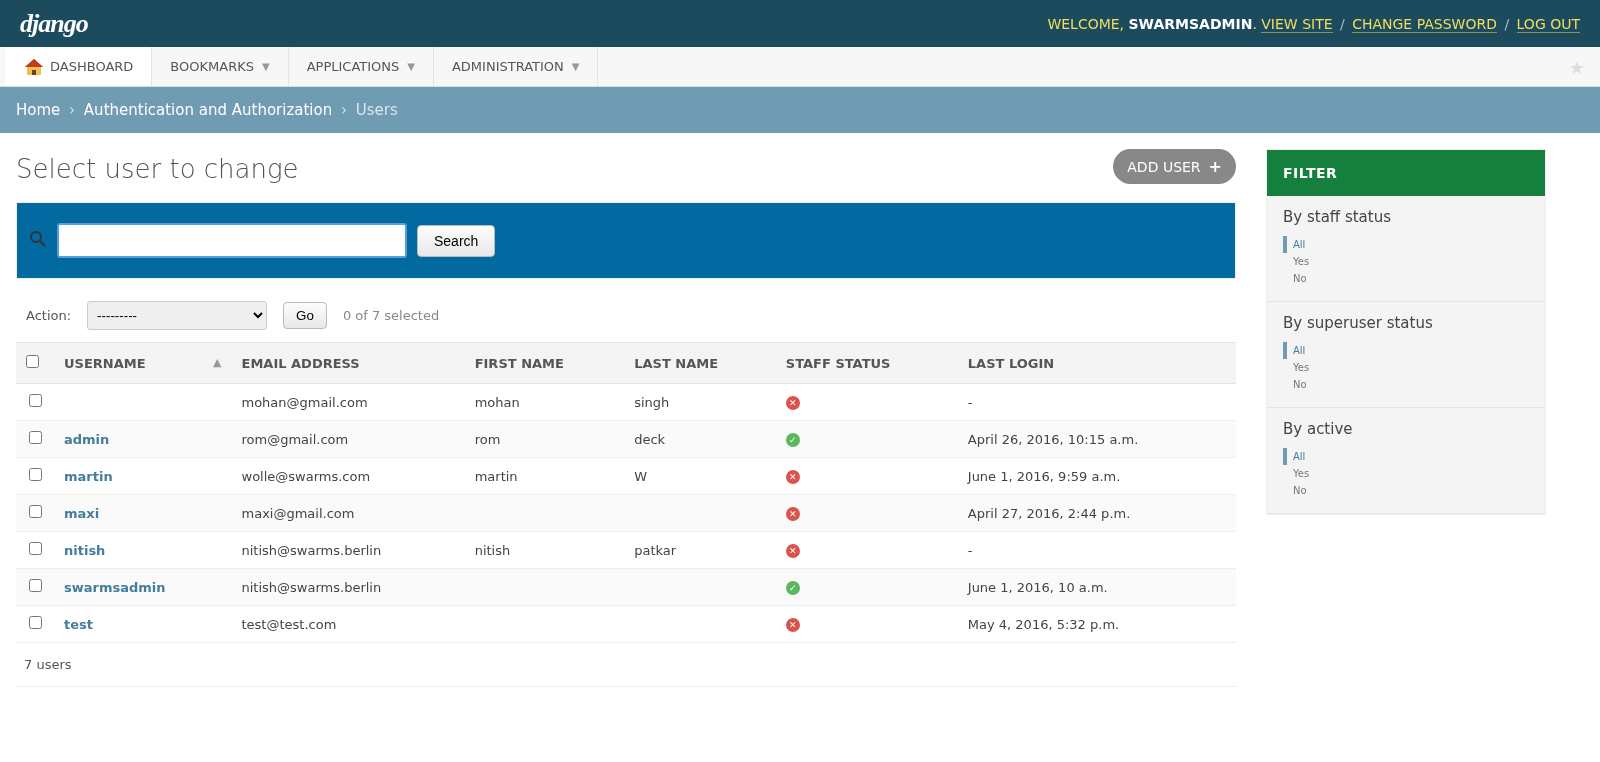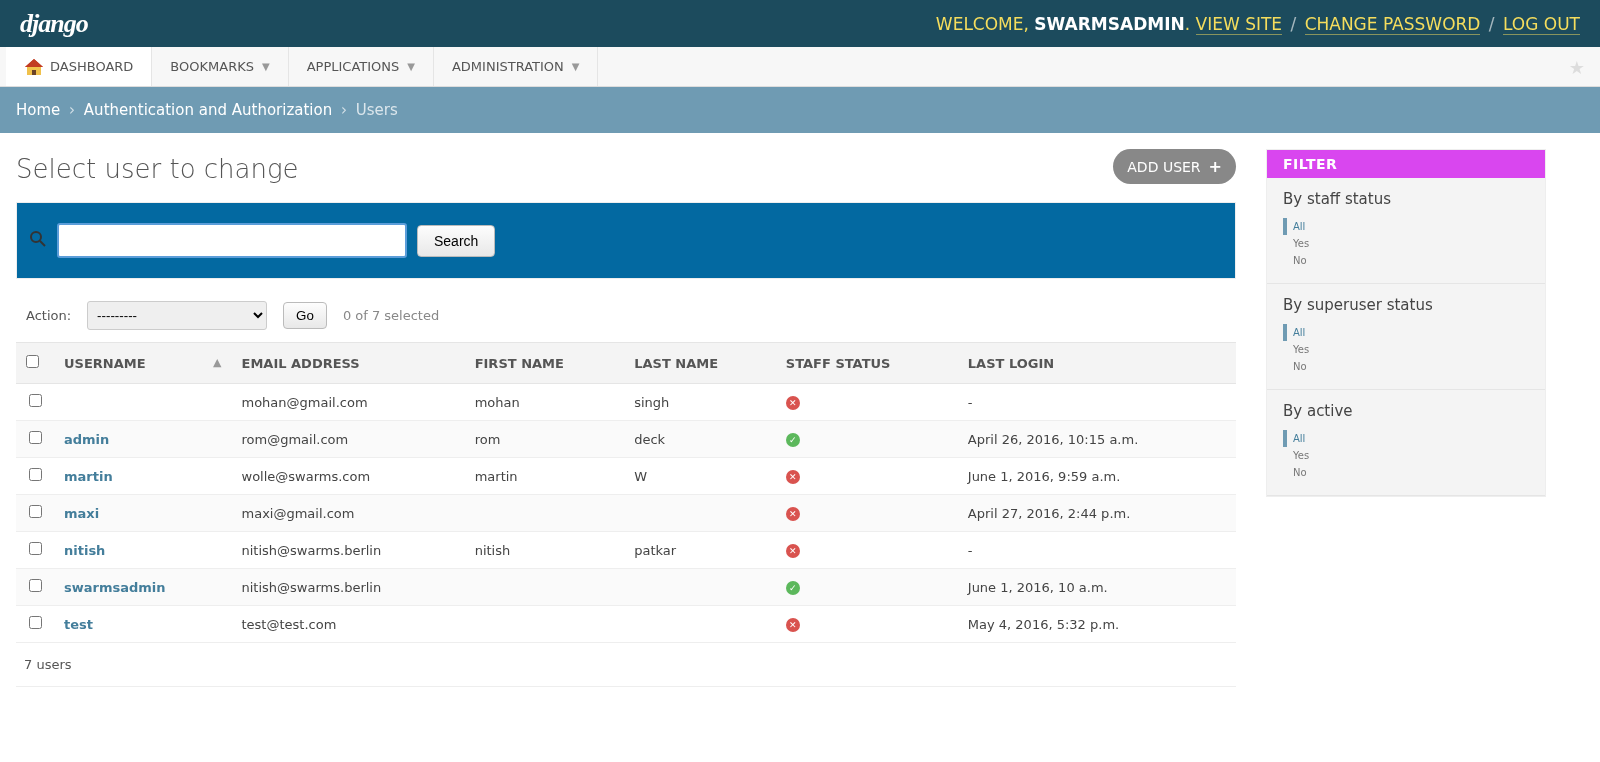--- a/index.html
+++ b/index.html
@@ -9,7 +9,7 @@
     
     .top-header { background: #1c4b5d; height: 47px; display: flex; align-items: center; justify-content: space-between; padding: 0 20px; color: #fff; }
     .logo { font-family: Georgia, serif; font-size: 26px; font-weight: bold; font-style: italic; color: #fff; letter-spacing: -1px; }
-    .user-tools { font-size: 17px; color: #f5dd5d; }
+    .user-tools { font-size: 14px; color: #f5dd5d; }
     .user-tools a { color: #f5dd5d; border-bottom: 1px solid rgba(245,221,93,0.5); }
     .user-tools strong { color: #fff; font-weight: bold; }
     .user-tools .sep { color: rgba(255,255,255,0.6); margin: 0 3px; }

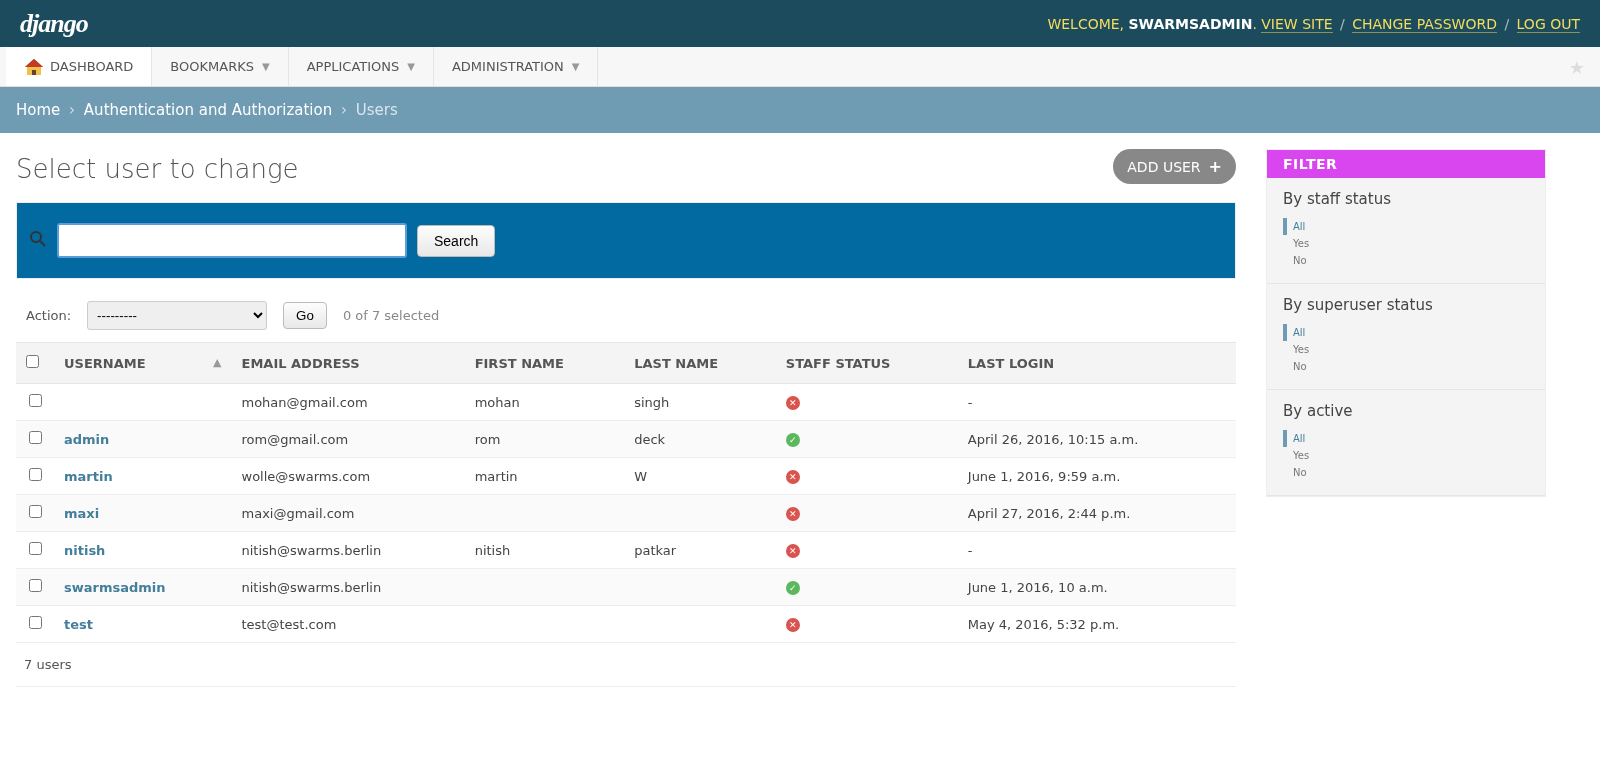--- a/index.html
+++ b/index.html
@@ -67,7 +67,7 @@
     
     
     .filter-box { background: #f4f4f4; border: 1px solid #eee; }
-    .filter-title { background: #d946ef; color: #fff; padding: 6px 16px; font-weight: bold; font-size: 14px; letter-spacing: 0.5px; }
+    .filter-title { background: #15803d; color: #fff; padding: 15px 16px; font-weight: bold; font-size: 14px; letter-spacing: 0.5px; }
     .filter-group { border-bottom: 1px solid #e5e5e5; padding: 12px 16px 14px 16px; }
     .filter-group h3 { font-size: 15px; font-weight: normal; color: #444; margin-bottom: 10px; }
     .filter-options { list-style: none; }

